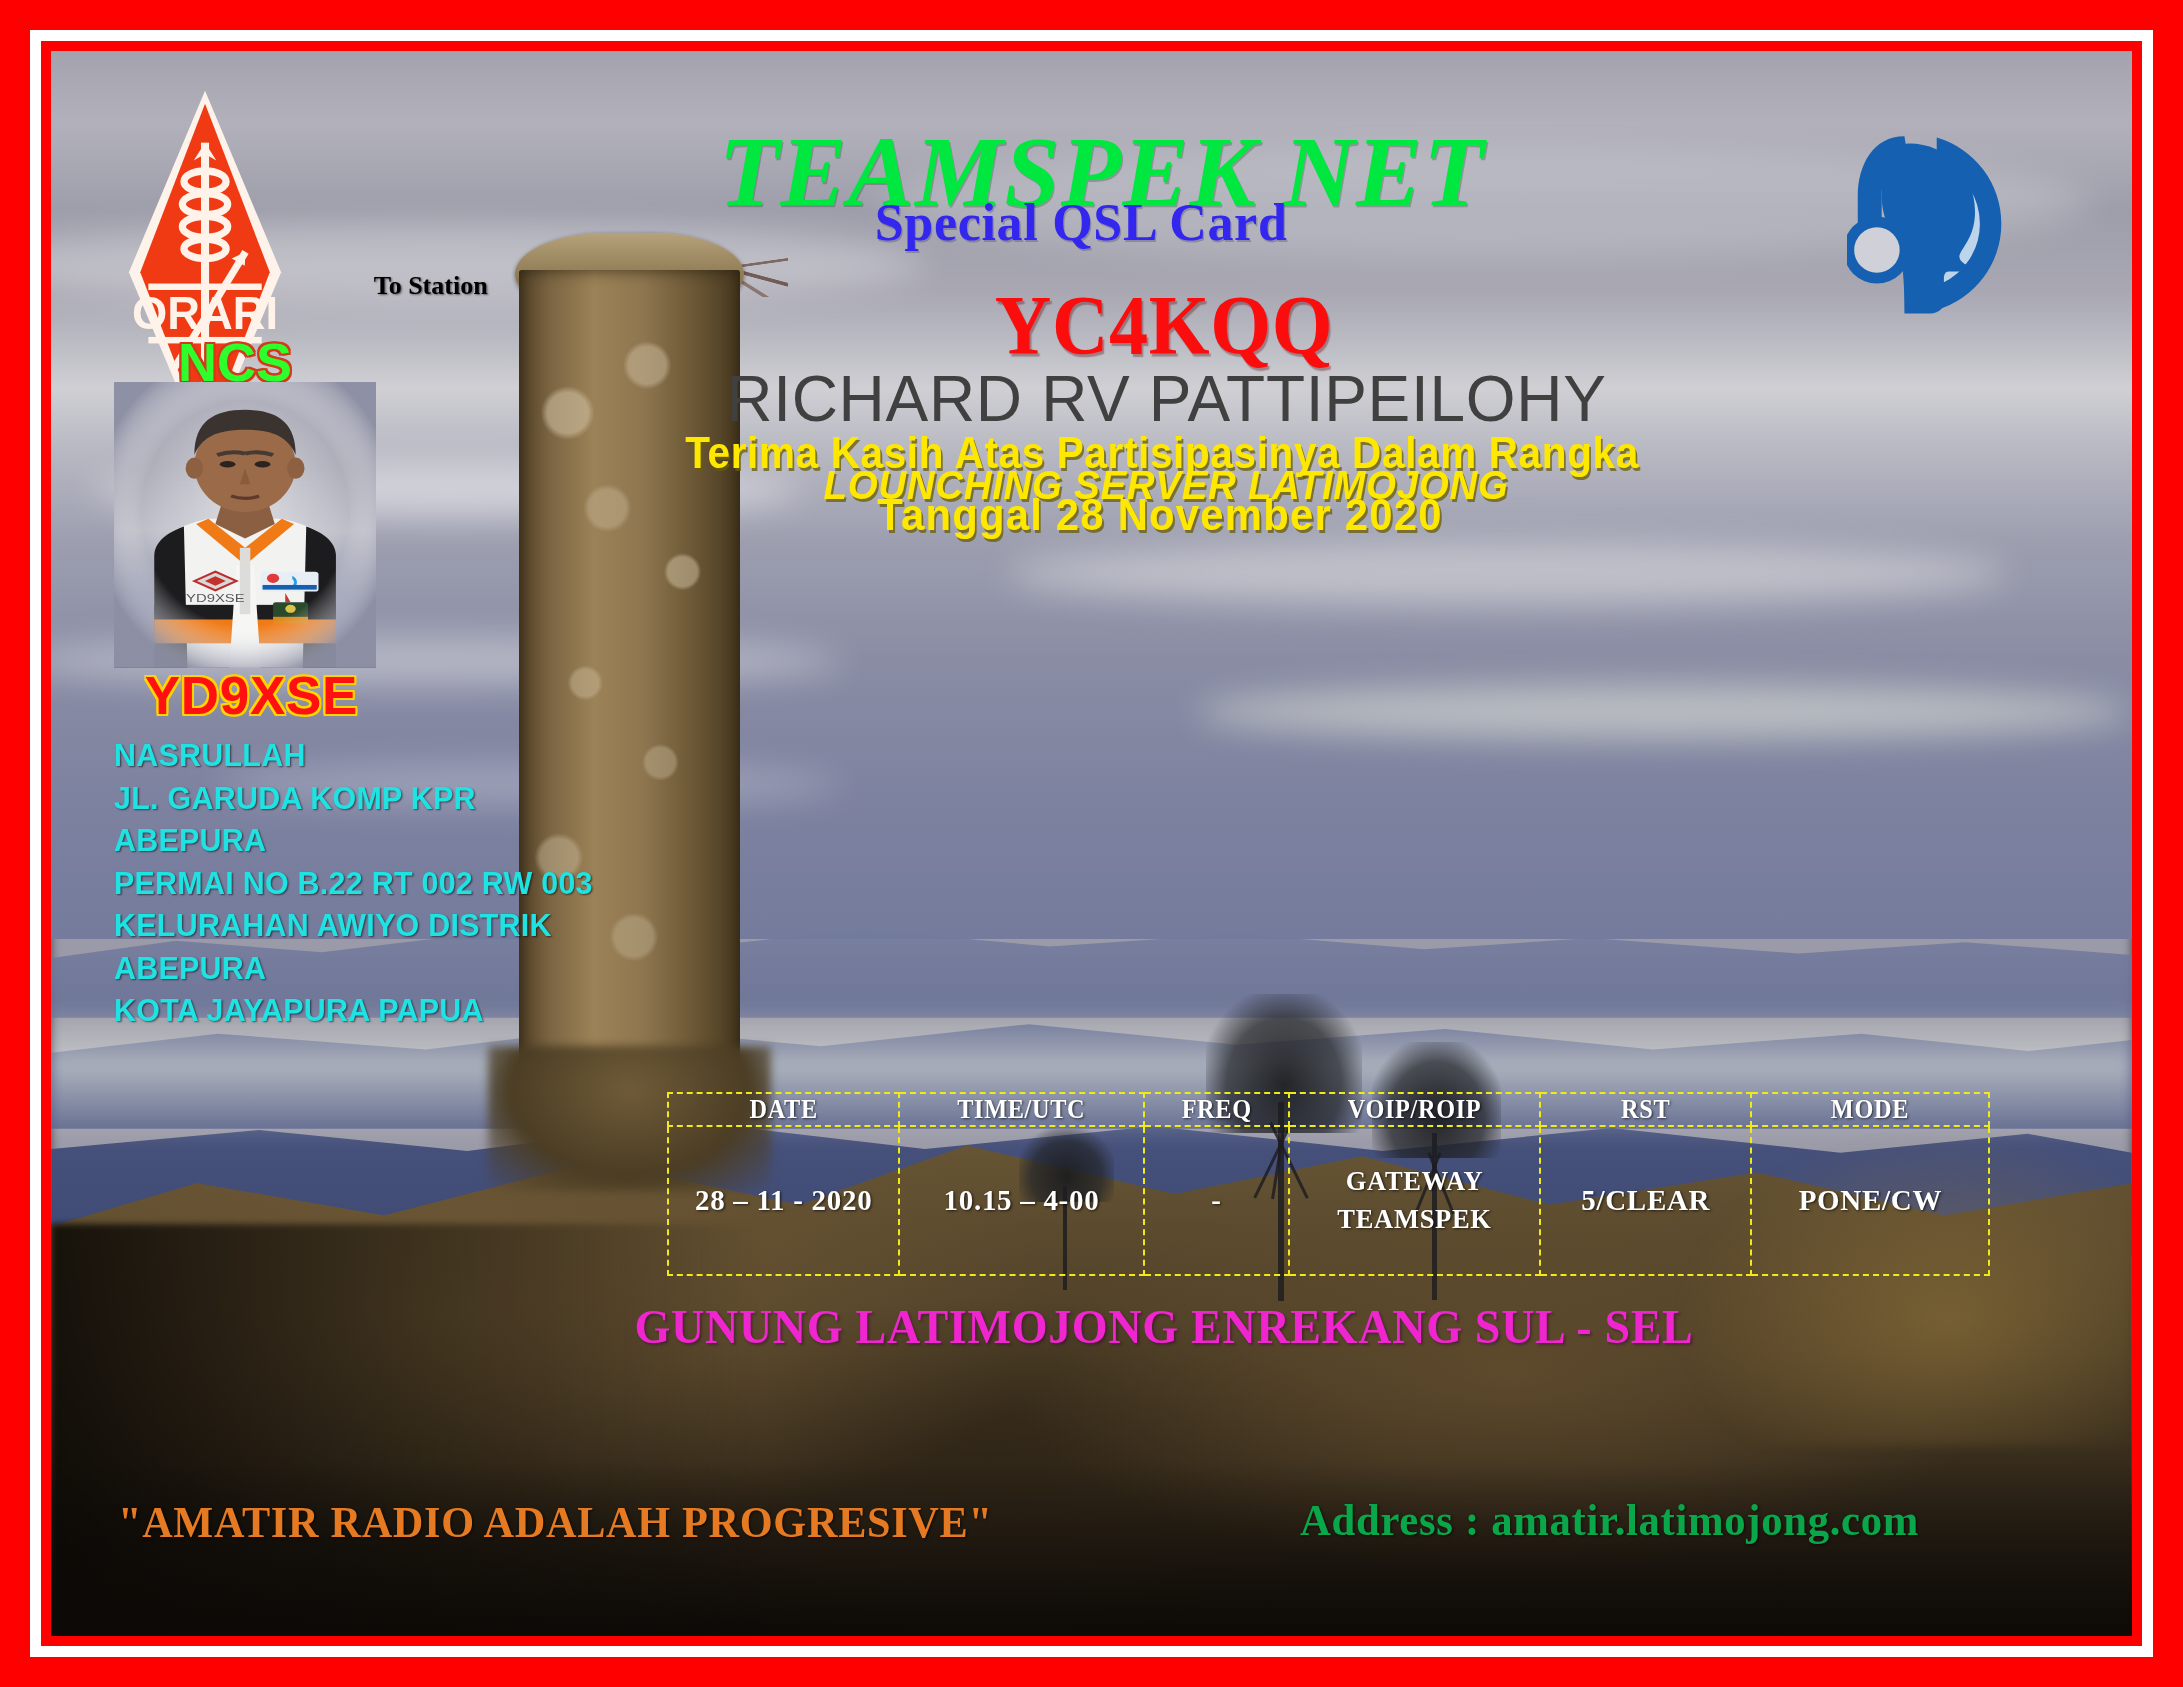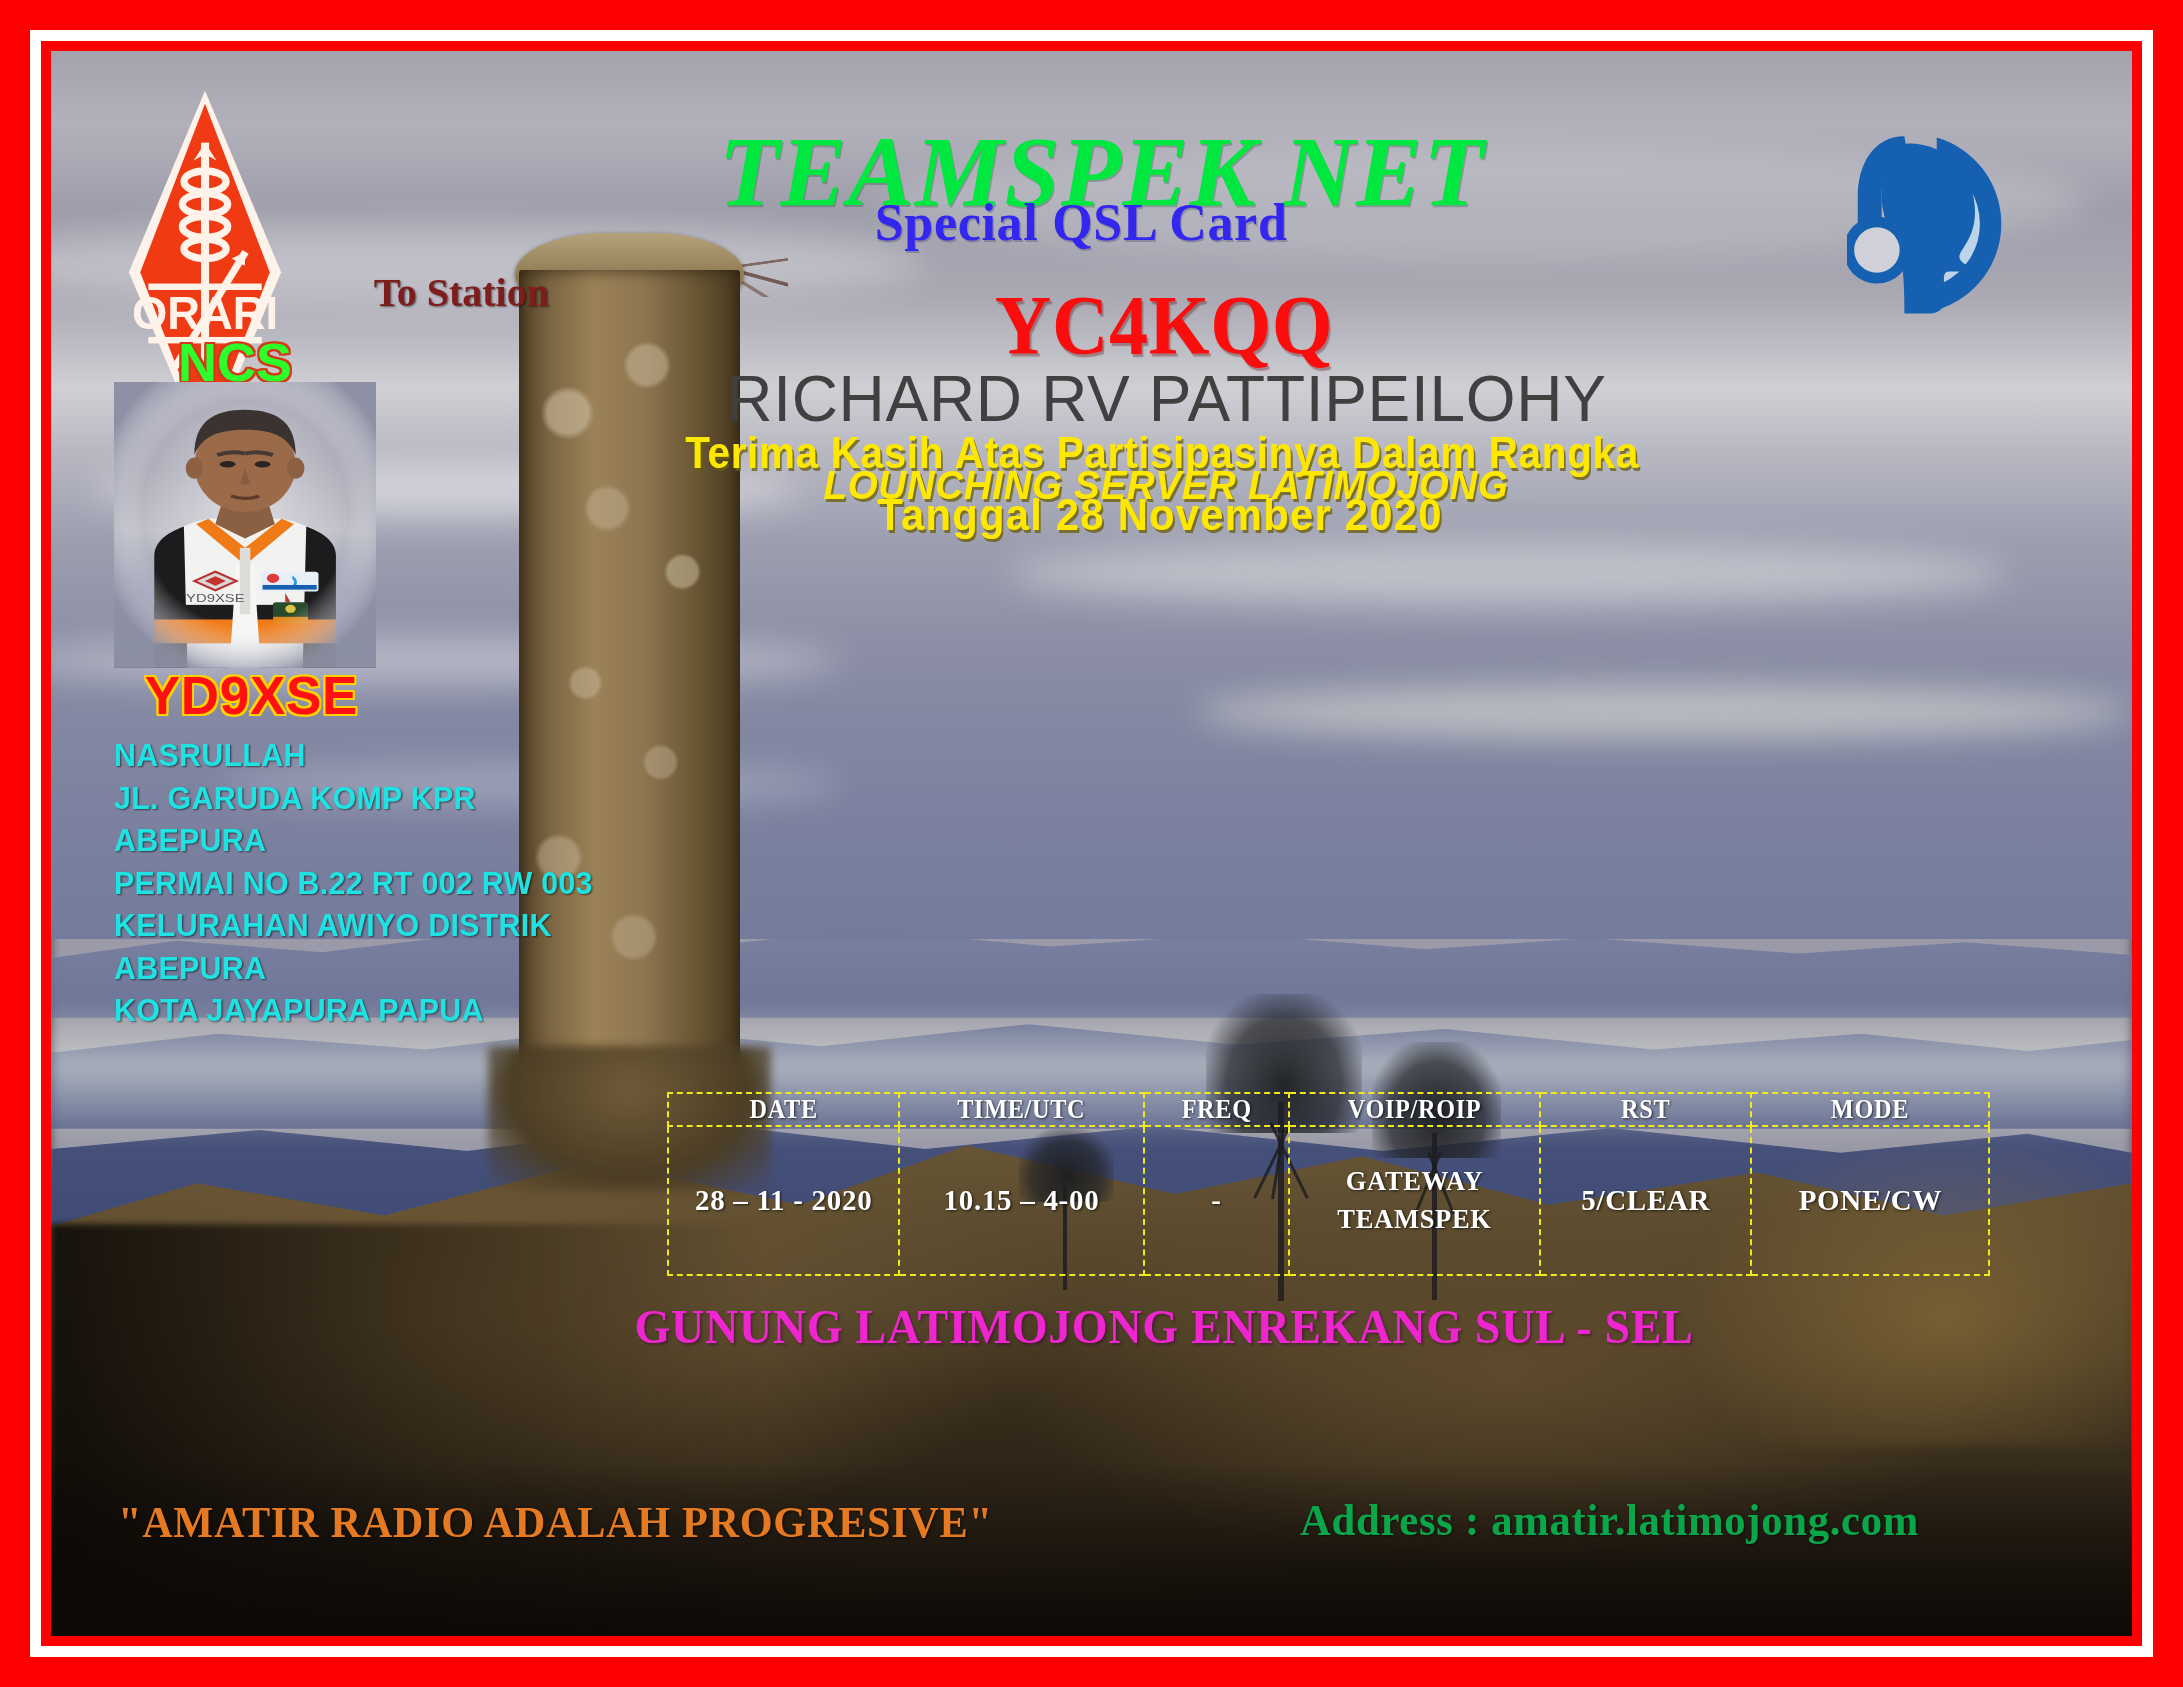--- a/index.html
+++ b/index.html
@@ -181,7 +181,7 @@
   #to-station{
     left:15.5%;top:14.0%;
     font-family:"Liberation Serif",serif;font-weight:bold;
-    font-size:40px;color:#7f1d1d;
+    font-size:26px;color:#000000;
     text-shadow:1.3px 1.3px 2px rgba(0,0,0,.5);
   }
   #callsign{

